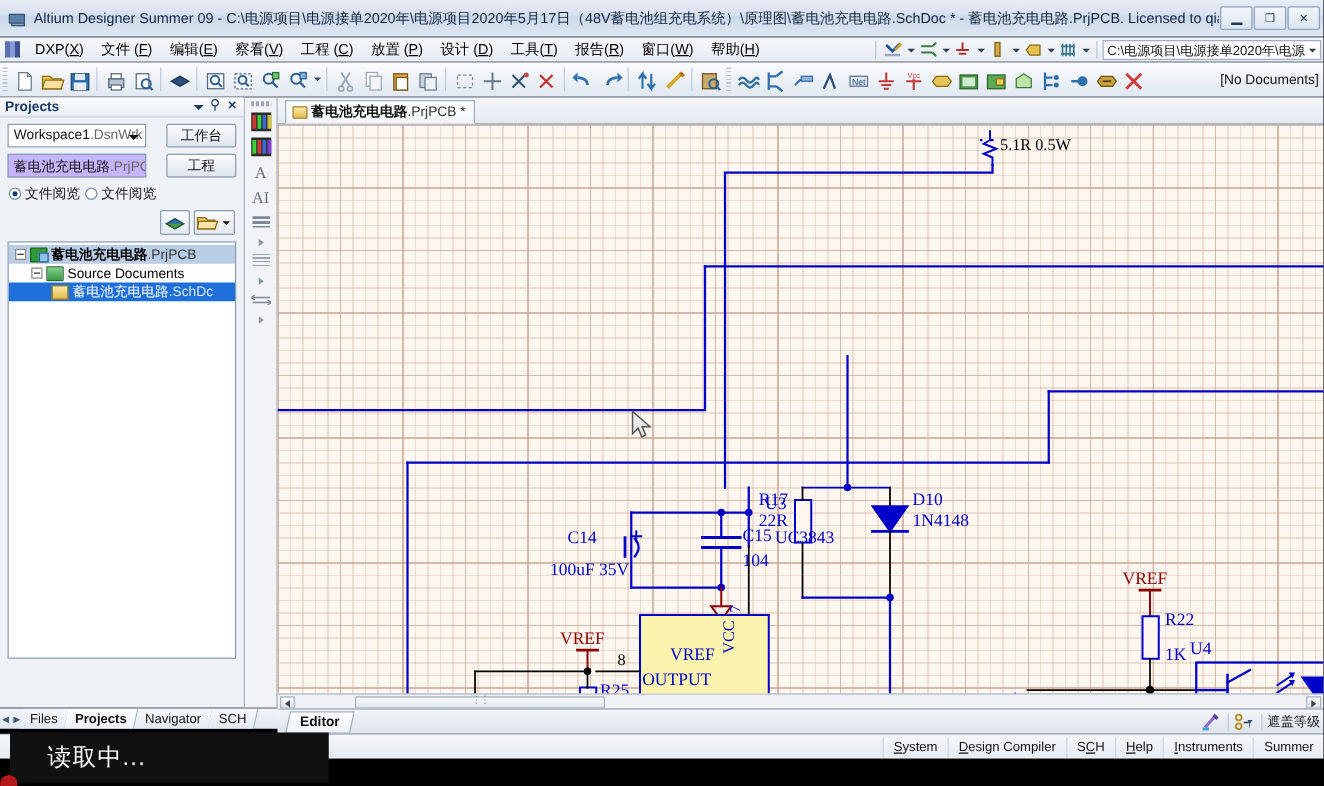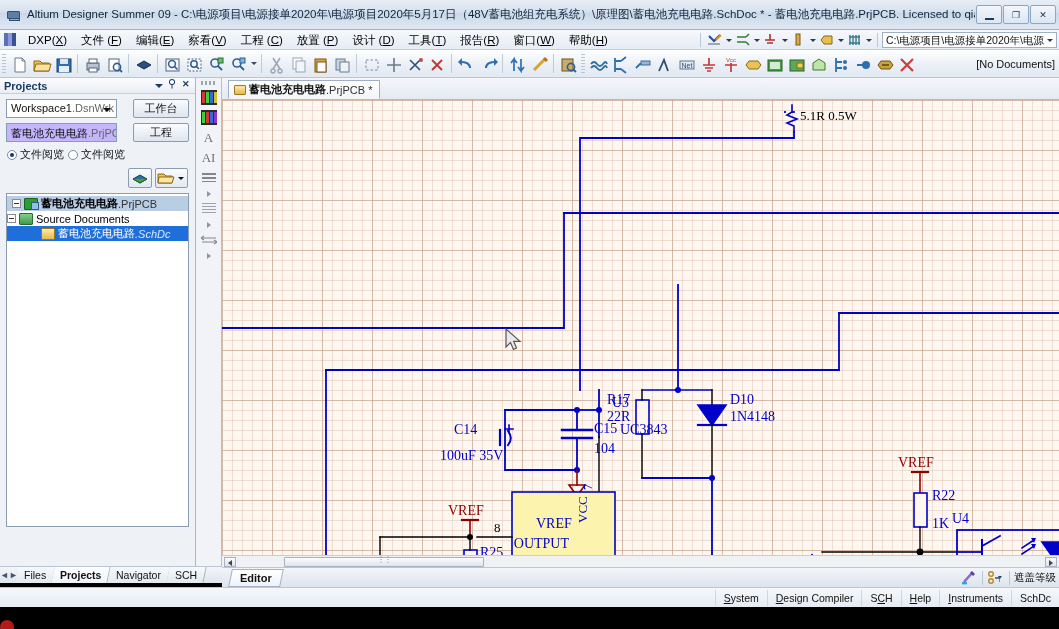--- a/index.html
+++ b/index.html
@@ -673,7 +673,7 @@
           <b>蓄电池充电电路</b>
             <span class="tsuffix">.PrjPCB</span>
         </div>
-        <div class="tnode" style="padding-left:0">
+        <div class="tnode" style="padding-left:18px">
           <div class="exp"></div>
           <div class="tico fold"></div>
           <span>Source Documents</span>

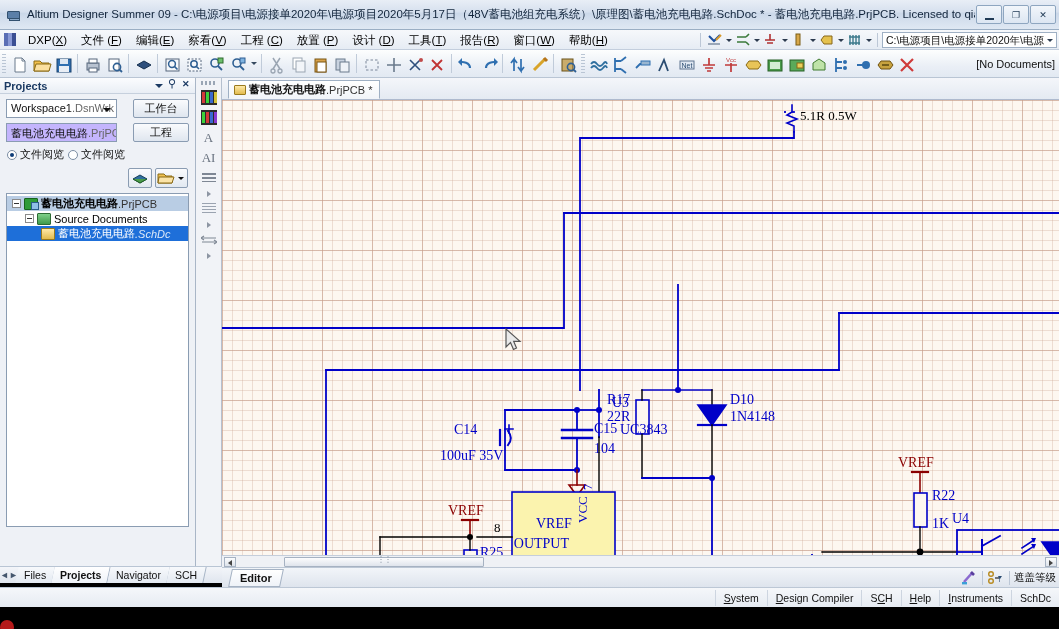--- a/index.html
+++ b/index.html
@@ -175,7 +175,7 @@
   .tico.fold { background:linear-gradient(to bottom,#7fd08a,#3f9a4b); border:1px solid #2c6b34; border-radius:1px;}
   .tico.doc { background:linear-gradient(to bottom,#ffe9a8,#e2bb4e); border:1px solid #9a7a1d; border-radius:1px;}
   .tsuffix { color:#333; }
-  .tnode.sel1 .tsuffix { color:#dce9f8;font-style:italic; }
+  .tnode.sel1 .tsuffix { color:#dce9f8; }
 
   
   .lptabs {

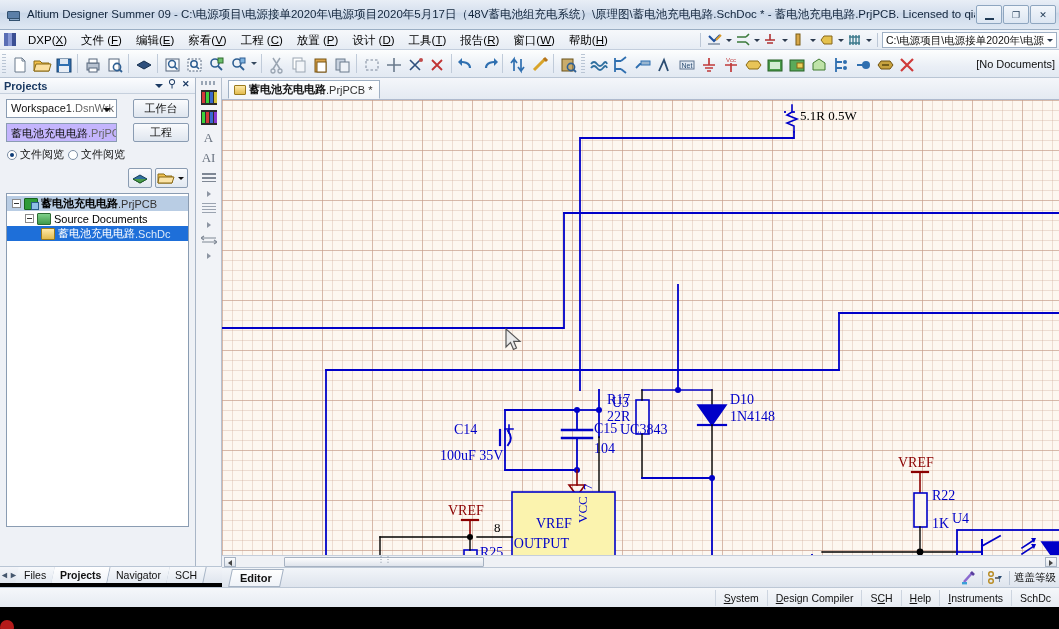--- a/index.html
+++ b/index.html
@@ -1030,6 +1030,7 @@
   <div class="bottomfill"></div>
   <div class="redrec"></div>
 
+  <div class="toast">读取中...</div>
 
 </div>
 

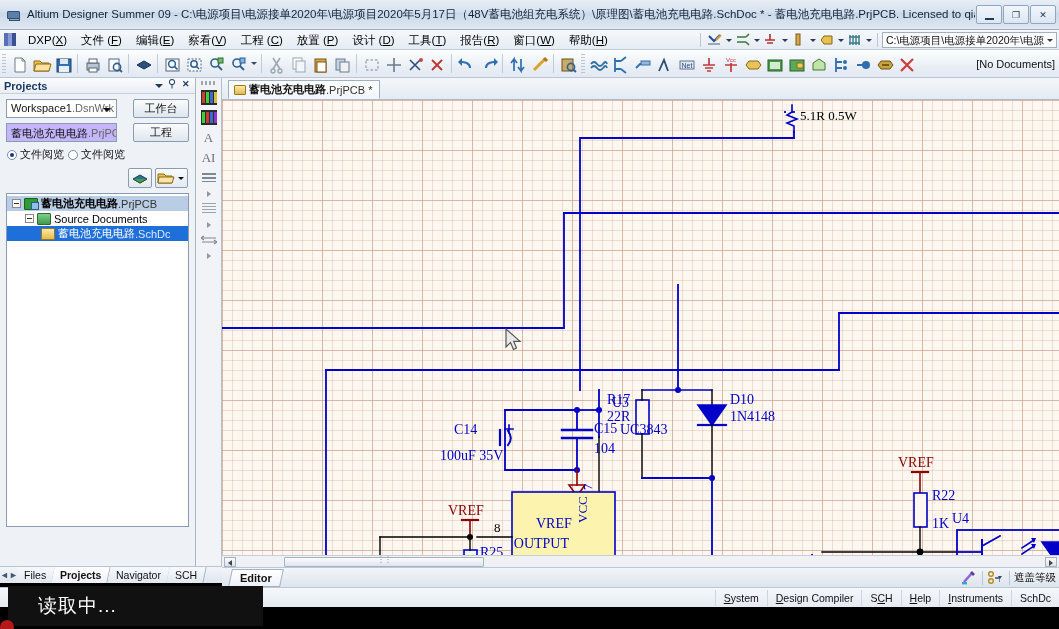--- a/index.html
+++ b/index.html
@@ -1023,7 +1023,7 @@
       <div class="sb-cell">S<span class="sb-u">C</span>H</div>
       <div class="sb-cell"><span class="sb-u">H</span>elp</div>
       <div class="sb-cell"><span class="sb-u">I</span>nstruments</div>
-      <div class="sb-cell">SchDc</div>
+      <div class="sb-cell">Summer</div>
     </div>
   </div>
 

